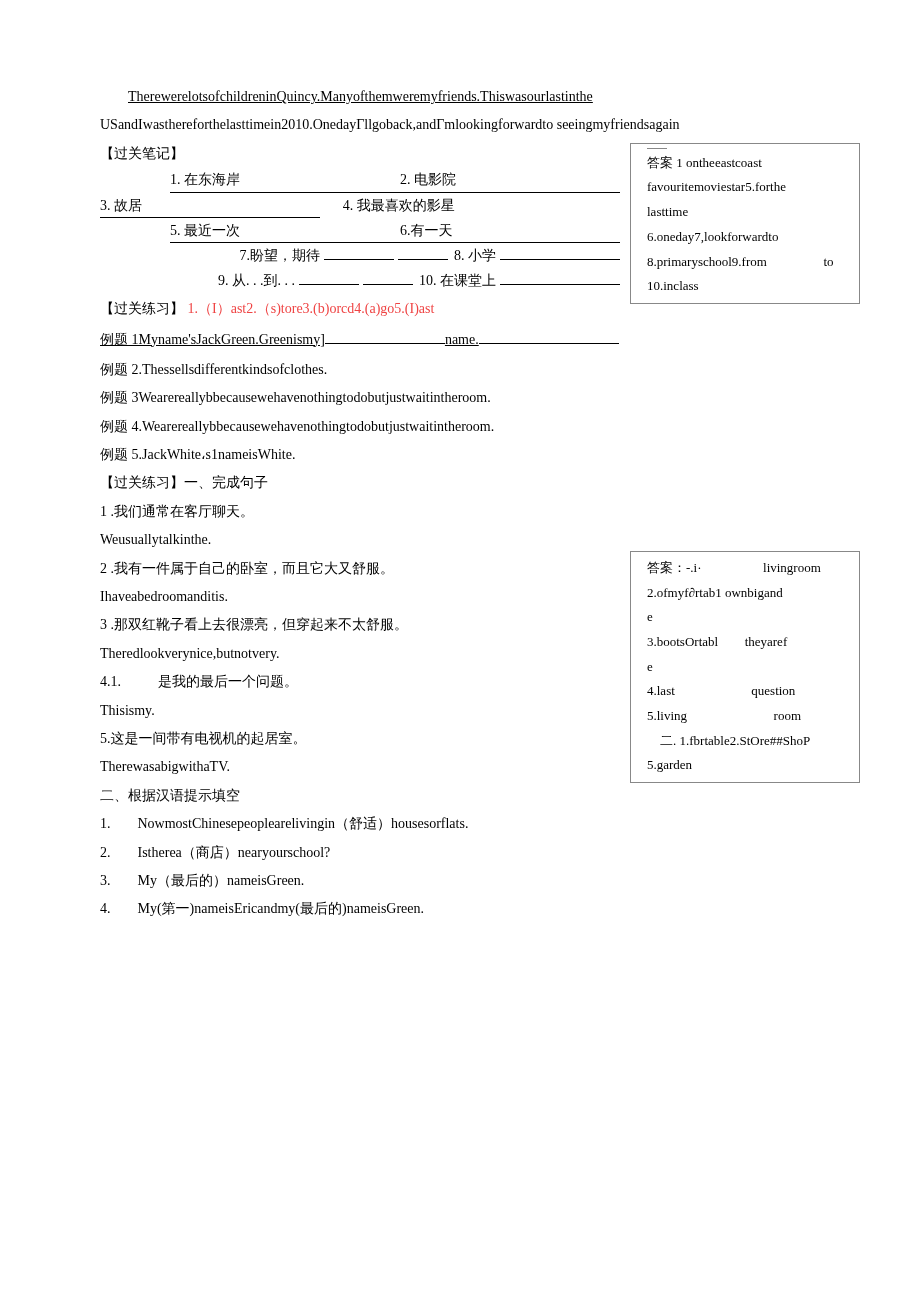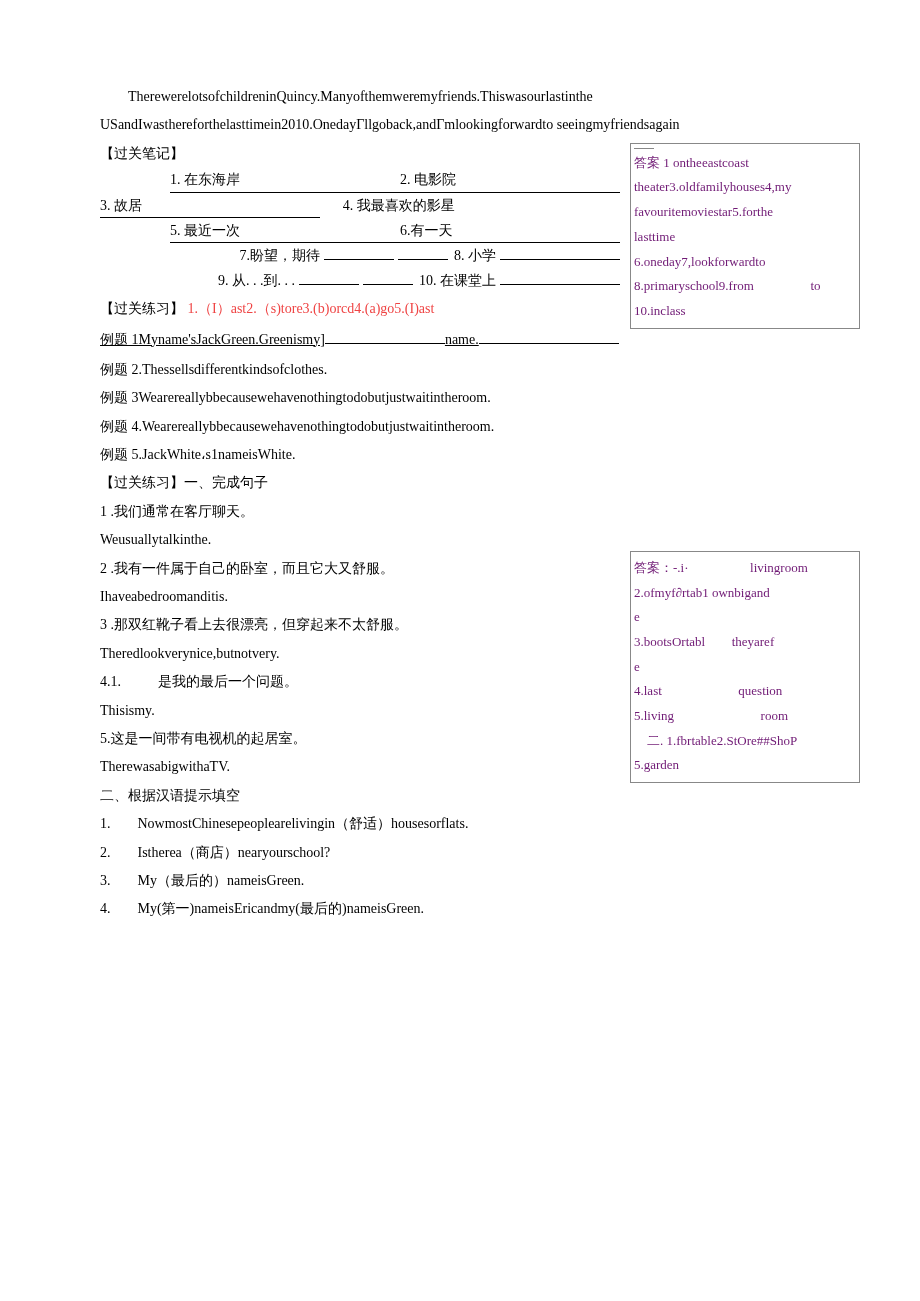--- a/index.html
+++ b/index.html
@@ -14,6 +14,7 @@
   }
   .indent {
     text-indent: 2em;
+    text-decoration: underline;
   }
   .para {
     margin: 6px 0;

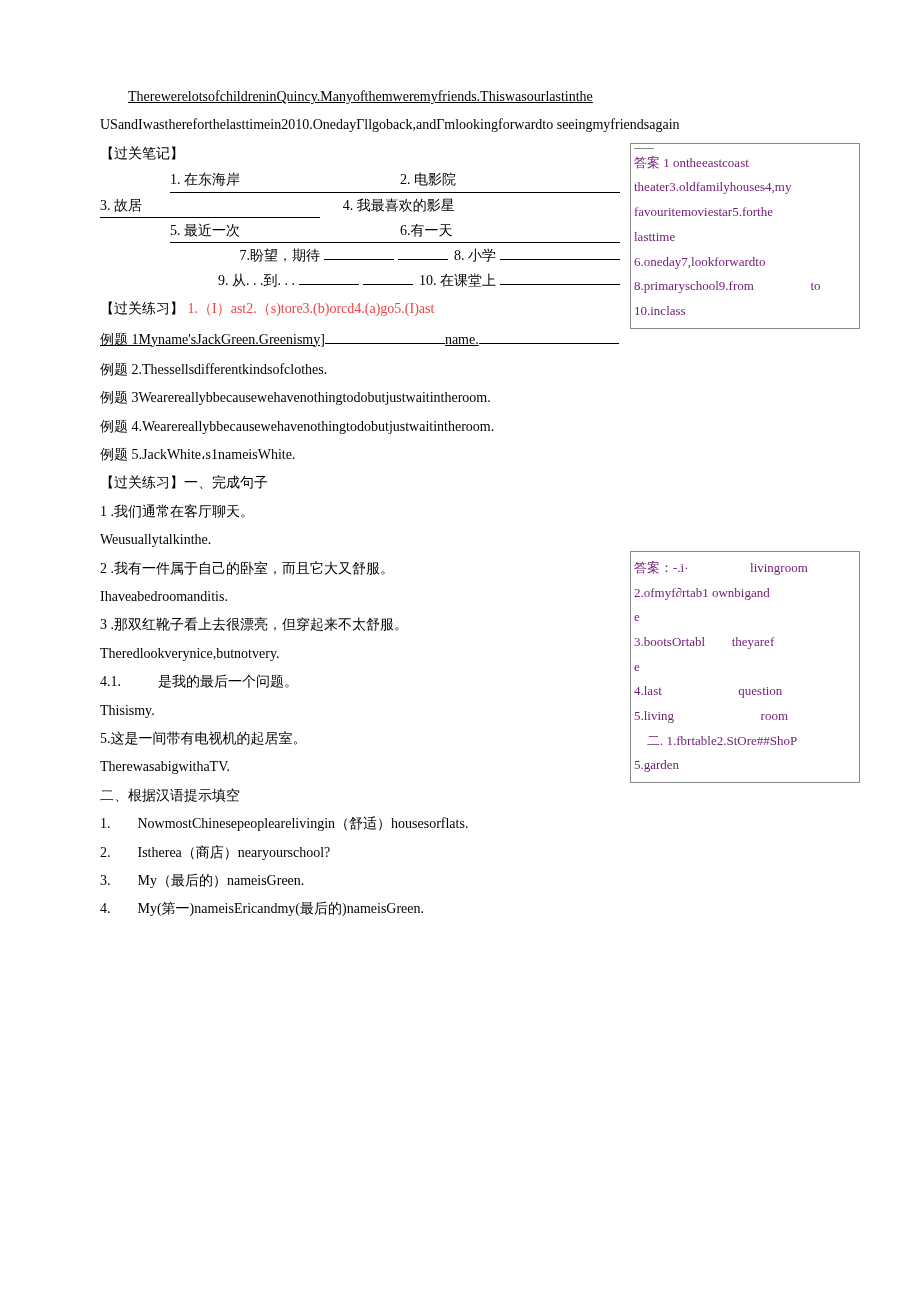--- a/index.html
+++ b/index.html
@@ -33,8 +33,8 @@
     right: -40px;
     width: 230px;
     border: 1px solid #888;
-    padding: 4px 3px;
-    color: #701a75;
+    padding: 4px 16px;
+    color: #000000;
     font-size: 13px;
     line-height: 1.9;
     box-sizing: border-box;

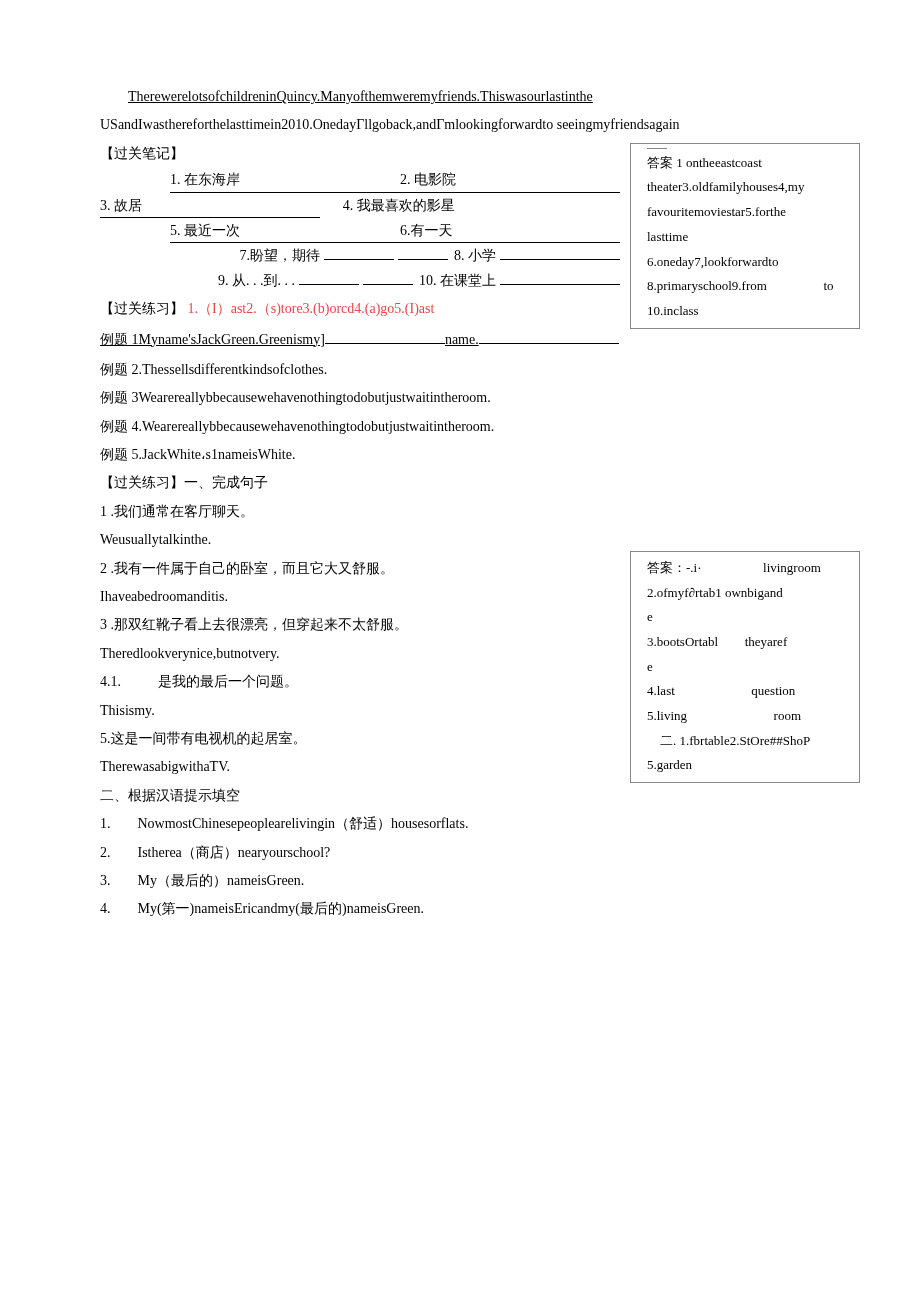--- a/index.html
+++ b/index.html
@@ -88,7 +88,6 @@
     <div class="answer-box" style="top:0;">
       <div class="top-dash"></div>
       <div>答案 1 ontheeastcoast</div>
-      <div>theater3.oldfamilyhouses4,my</div>
       <div>favouritemoviestar5.forthe</div>
       <div>lasttime</div>
       <div>6.oneday7,lookforwardto</div>

